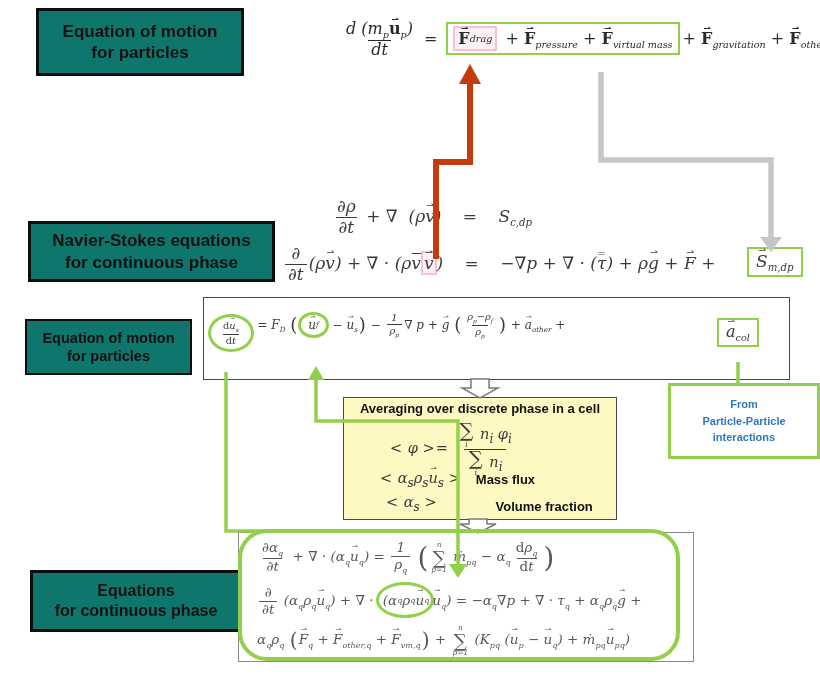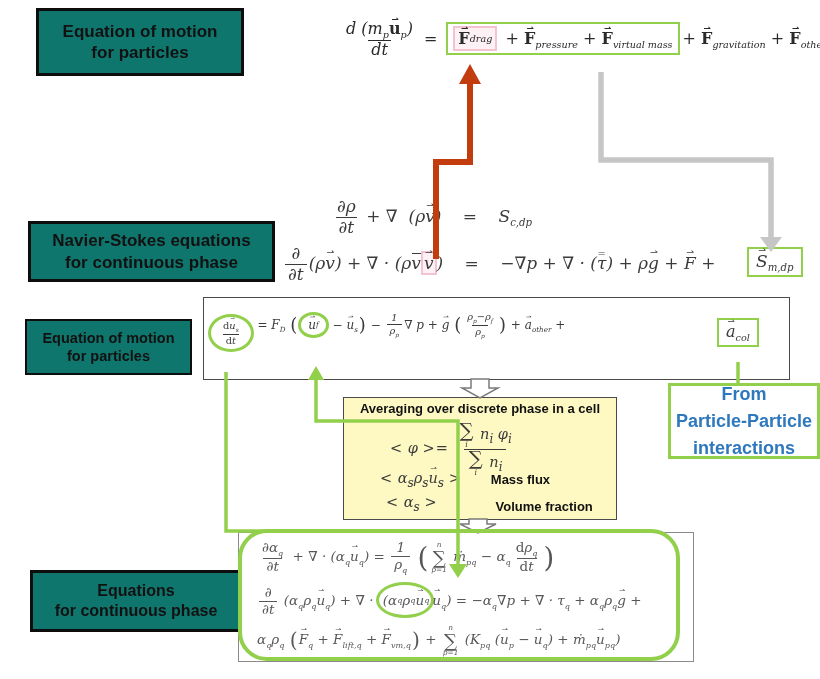--- a/index.html
+++ b/index.html
@@ -67,7 +67,7 @@
   .graybox{position:absolute;left:238px;top:532px;width:454px;height:128px;border:1.5px solid #8a8a8a;
            background:#fff;z-index:3;}
   .frombox{position:absolute;left:668px;top:383px;width:146px;height:70px;border:3px solid var(--green);
-           background:#fff;color:var(--blue);font-weight:bold;font-size:18px;line-height:1.5;
+           background:#fff;color:var(--blue);font-weight:bold;font-size:11px;line-height:1.5;
            display:flex;flex-direction:column;justify-content:center;align-items:center;text-align:center;z-index:6;}
   .botline{color:#575757;font-size:13.5px;}
 </style>

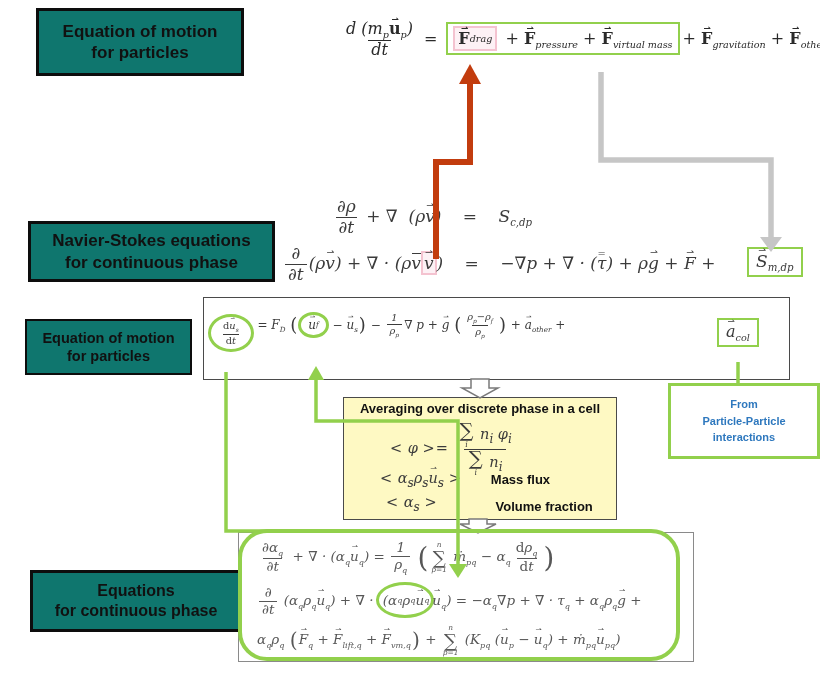--- a/index.html
+++ b/index.html
@@ -165,7 +165,7 @@
     </div>
     <div class="avg-eq" style="left:36px;top:72px;display:flex;align-items:center;">
       <span><span class="ang">&lt;</span> α<sub>s</sub>ρ<sub>s</sub><span class="vec">u</span><sub>s</sub> <span class="ang">&gt;</span></span>
-      <span class="avg-lab" style="margin-left:29px;">Mass flux</span>
+      <span class="avg-lab" style="margin-left:14px;">Mass flux</span>
     </div>
     <div class="avg-eq" style="left:42px;top:96px;display:flex;align-items:flex-end;">
       <span><span class="ang">&lt;</span> α<sub>s</sub> <span class="ang">&gt;</span></span>

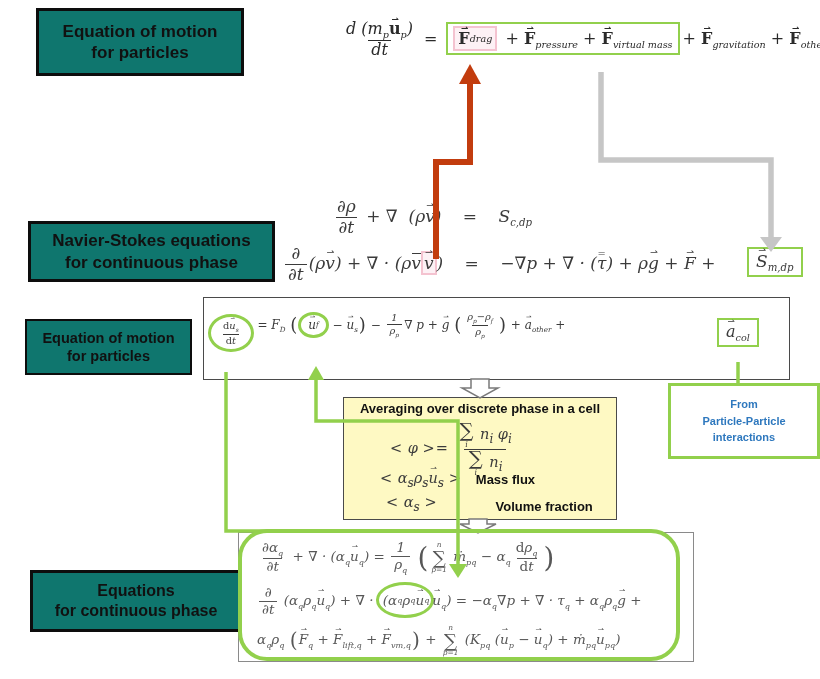--- a/index.html
+++ b/index.html
@@ -202,7 +202,7 @@
         </span> (α<sub>q</sub>ρ<sub>q</sub><span class="vec">u</span><sub>q</sub>) + ∇ · <span class="gcirc2">(α<sub>q</sub>ρ<sub>q</sub><span class="vec">u</span><sub>q</sub></span><span class="vec">u</span><sub>q</sub>) = −α<sub>q</sub>∇p + ∇ · τ<sub>q</sub> + α<sub>q</sub>ρ<sub>q</sub><span class="vec">g</span> +</span>
   </div>
   <div class="eq botline" style="left:257px;top:624px;">
-    <span>α<sub>q</sub>ρ<sub>q</sub> <span class="bp">(</span><span class="vec">F</span><sub>q</sub> + <span class="vec">F</span><sub>lift,q</sub> + <span class="vec">F</span><sub>vm,q</sub><span class="bp">)</span> + <span class="sum">
+    <span>α<sub>q</sub>ρ<sub>q</sub> <span class="bp">(</span><span class="vec">F</span><sub>q</sub> + <span class="vec">F</span><sub>other,q</sub> + <span class="vec">F</span><sub>vm,q</sub><span class="bp">)</span> + <span class="sum">
           <span class="hi">n</span>
           <span class="sig">∑</span>
           <span class="lo">p=1</span>

